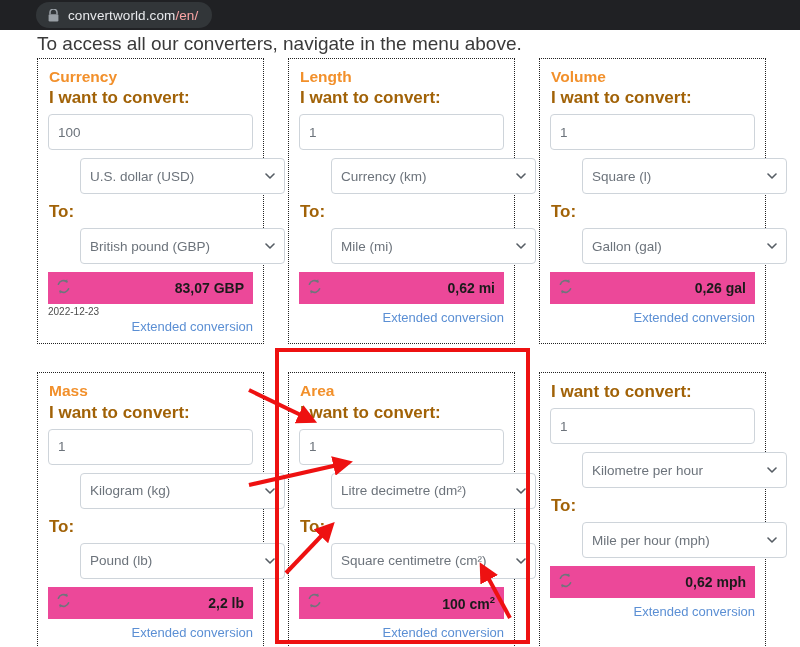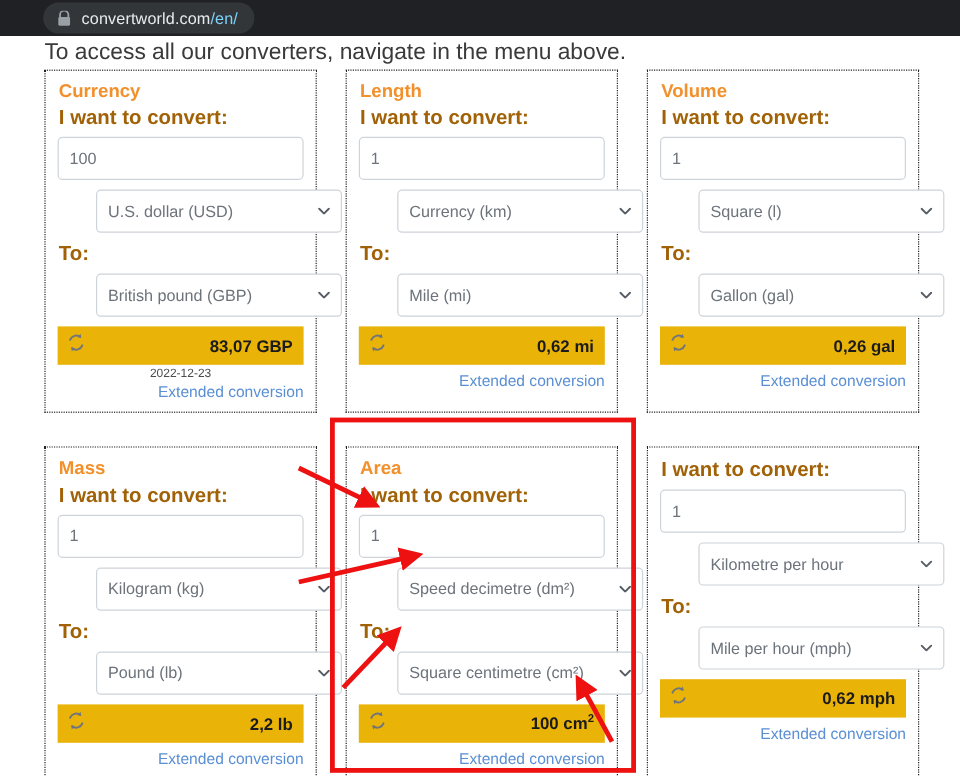--- a/index.html
+++ b/index.html
@@ -36,7 +36,7 @@
     white-space: nowrap;
     letter-spacing: .1px;
   }
-  #url-text .path { color: #7dd3fc; }
+  #url-text .path { color: #fca5a5; }
 
   
   #page {

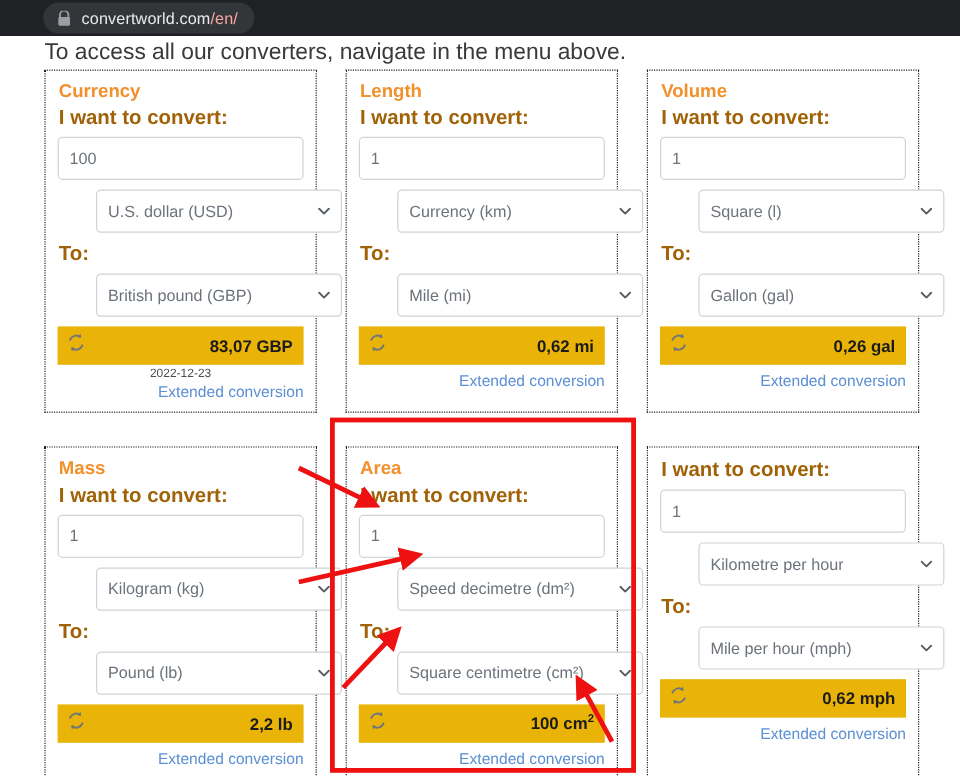--- a/index.html
+++ b/index.html
@@ -111,7 +111,7 @@
   .result {
     width: 205px;
     height: 32px;
-    background: #eab308;
+    background: #ec4899;
     display: flex;
     align-items: center;
     justify-content: space-between;

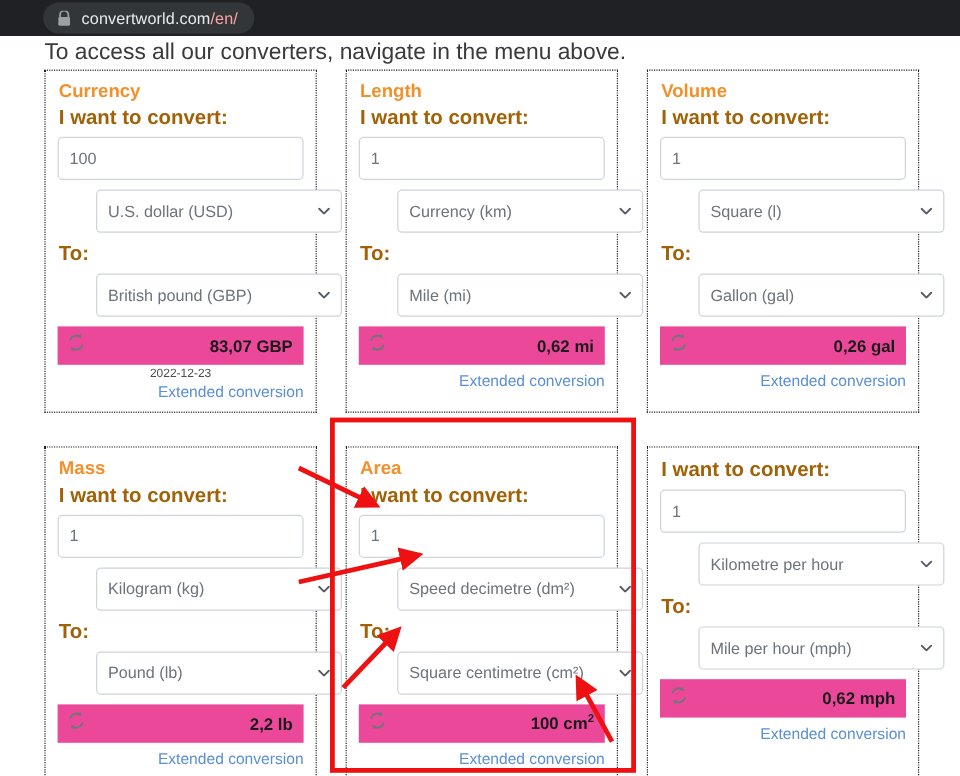--- a/index.html
+++ b/index.html
@@ -128,7 +128,7 @@
   .result-value .sup { font-size: 9.5px; vertical-align: super; }
 
   .date {
-    text-align: center;
+    text-align: left;
     width: 205px;
     font-size: 10px;
     color: #4c4c4c;

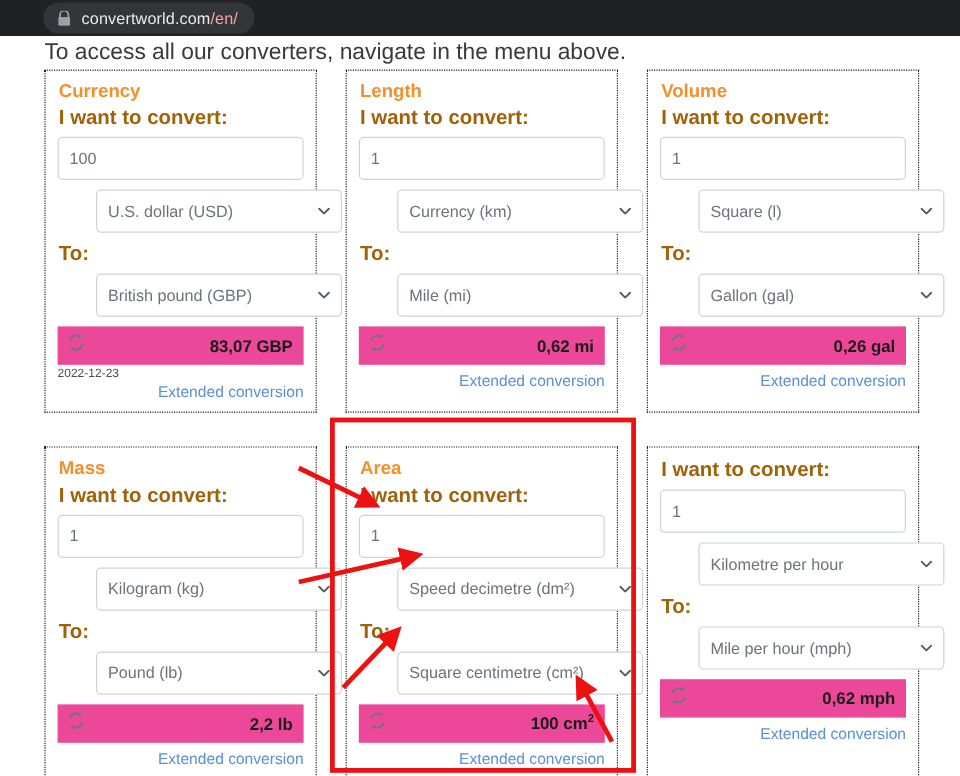--- a/index.html
+++ b/index.html
@@ -299,7 +299,7 @@
             <span class="val">1</span>
           </div>
           <div class="field select">
-            <span class="val">Speed decimetre (dm²)</span>
+            <span class="val">Litre decimetre (dm²)</span>
             <svg class="chev" viewBox="0 0 10 6">
               <path d="M1 1 L5 5 L9 1" fill="none" stroke="#565d64" stroke-width="1.6" stroke-linecap="round" stroke-linejoin="round"></path>
             </svg>

